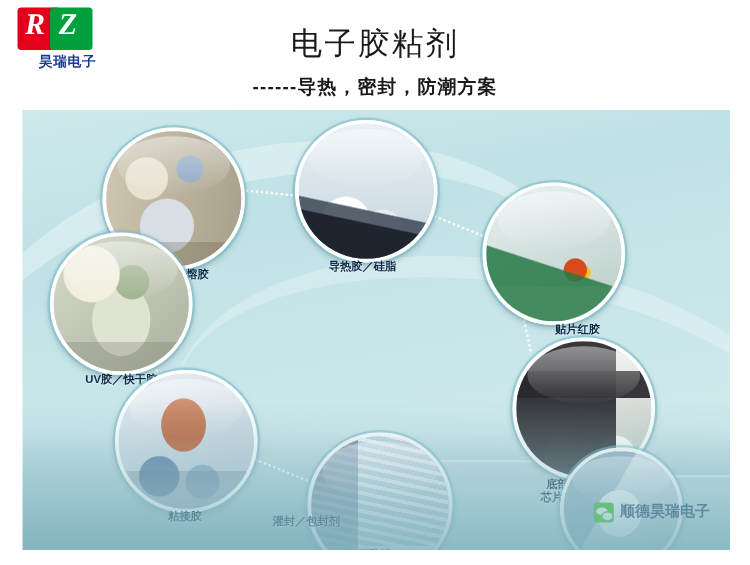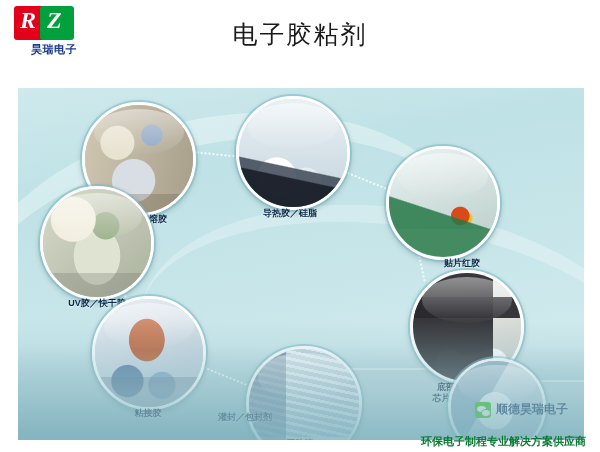--- a/index.html
+++ b/index.html
@@ -269,6 +269,7 @@
   </div>
 
   <div class="title">电子胶粘剂</div>
+  <div class="subtitle">------导热，密封，防潮方案</div>
 
   <div class="panel">
     <div class="swoosh sw1"></div>

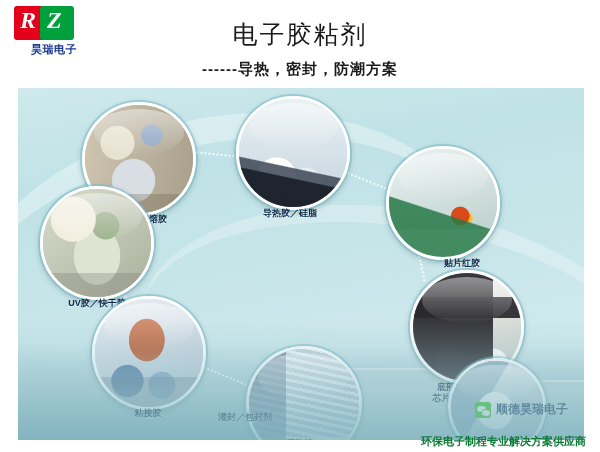--- a/index.html
+++ b/index.html
@@ -398,7 +398,6 @@
     </div>
   </div>
 
-  <div class="footer-slogan">环保电子制程专业解决方案供应商</div>
 
 </div>
 

